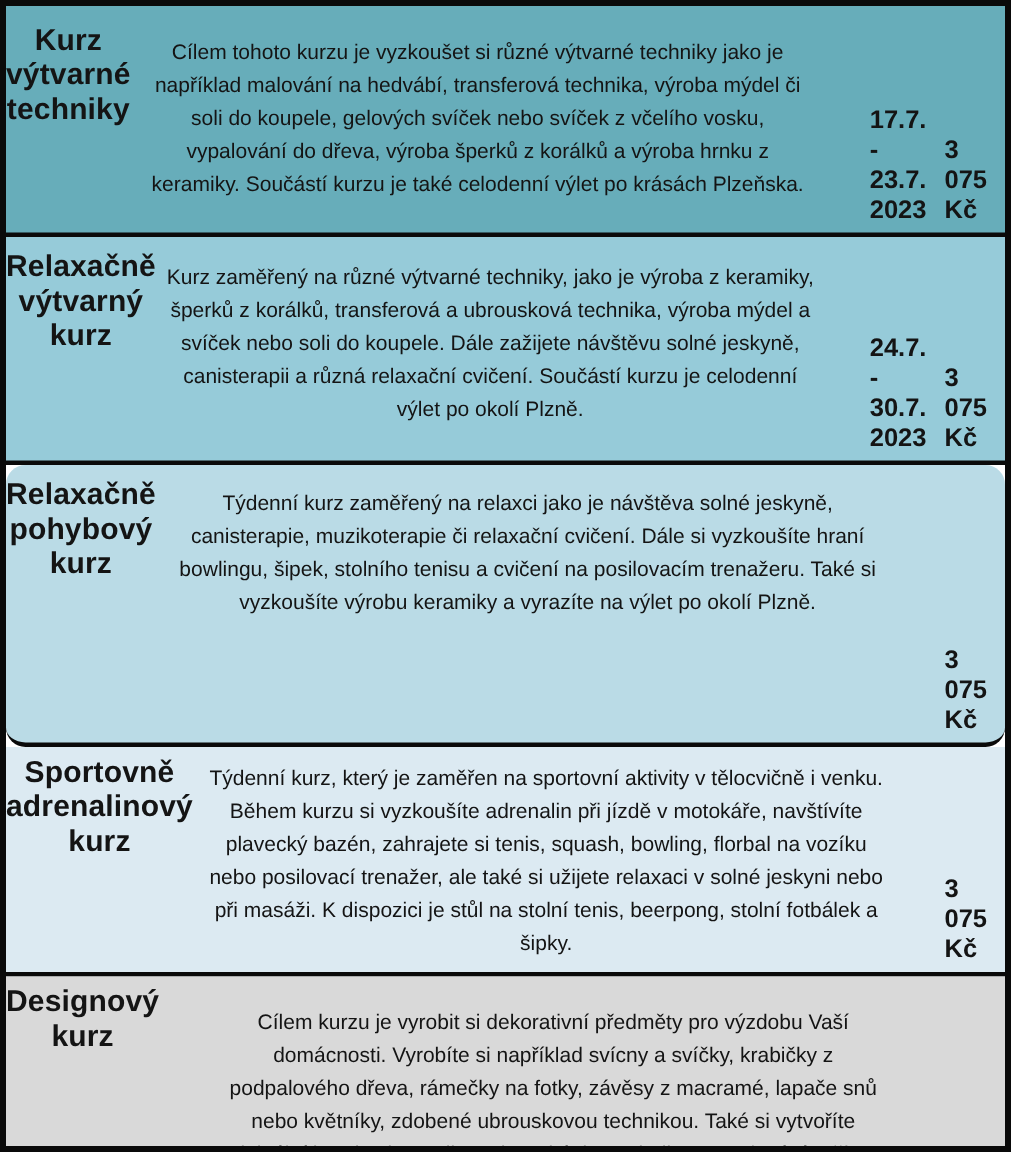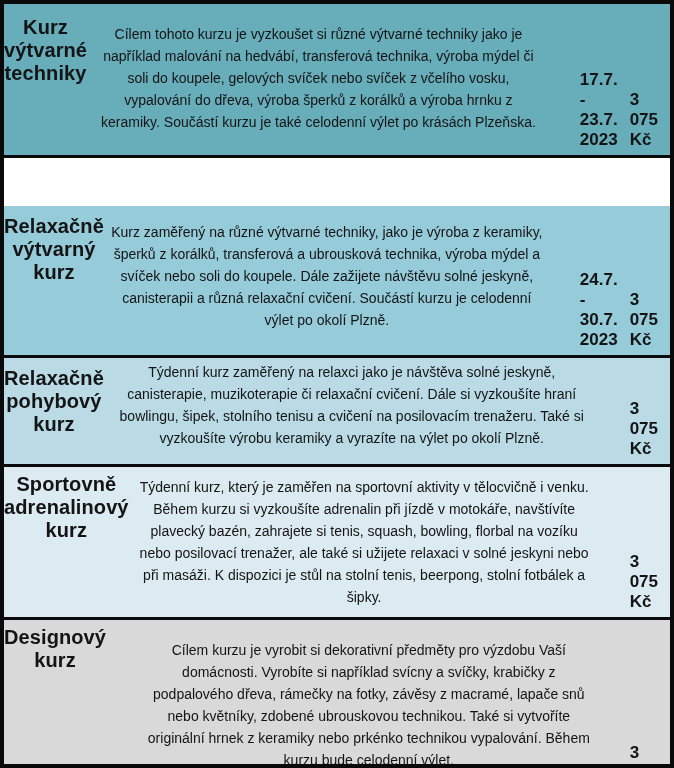--- a/index.html
+++ b/index.html
@@ -80,7 +80,7 @@
     </div>
   </section>
 
-  <section class="course s2" style="background-color: rgb(150, 203, 217); margin-top: 48px;">
+  <section class="course s2" style="background-color: rgb(150, 203, 217);">
     <h2 class="course-title">Relaxačně výtvarný kurz</h2>
     <p class="course-desc">Kurz zaměřený na různé výtvarné techniky, jako je výroba z keramiky, šperků z korálků, transferová a ubrousková technika, výroba mýdel a svíček nebo soli do koupele. Dále zažijete návštěvu solné jeskyně, canisterapii a různá relaxační cvičení. Součástí kurzu je celodenní výlet po okolí Plzně.</p>
     <div class="course-footer">

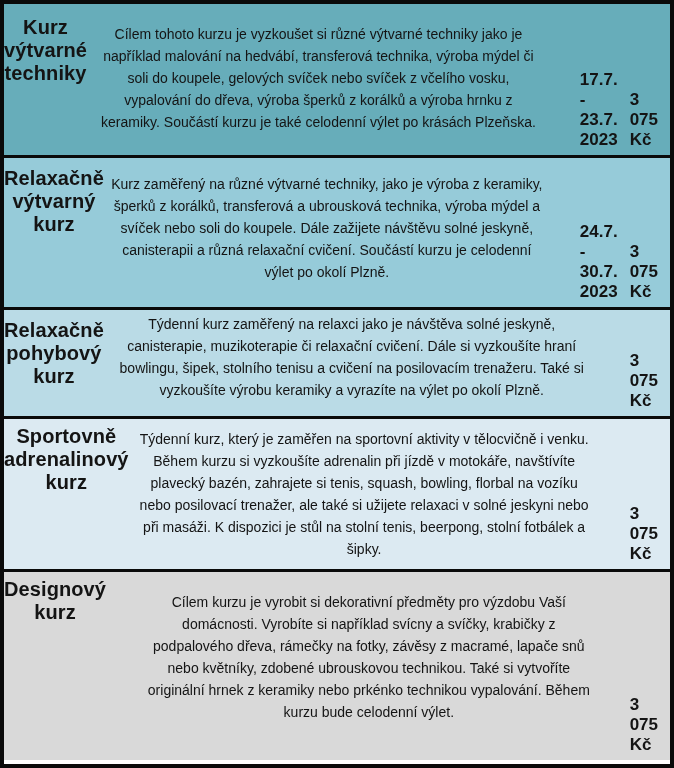--- a/index.html
+++ b/index.html
@@ -27,7 +27,7 @@
   .course:last-child { border-bottom: none; }
   .s1 { height: 154px; }
   .s2 { height: 152px; }
-  .s3 { height: 109px; }
+  .s3 { height: 188px; border-radius: 13px; }
   .s4 { height: 153px; }
   .s5 { height: 188px; }
   .course-title {

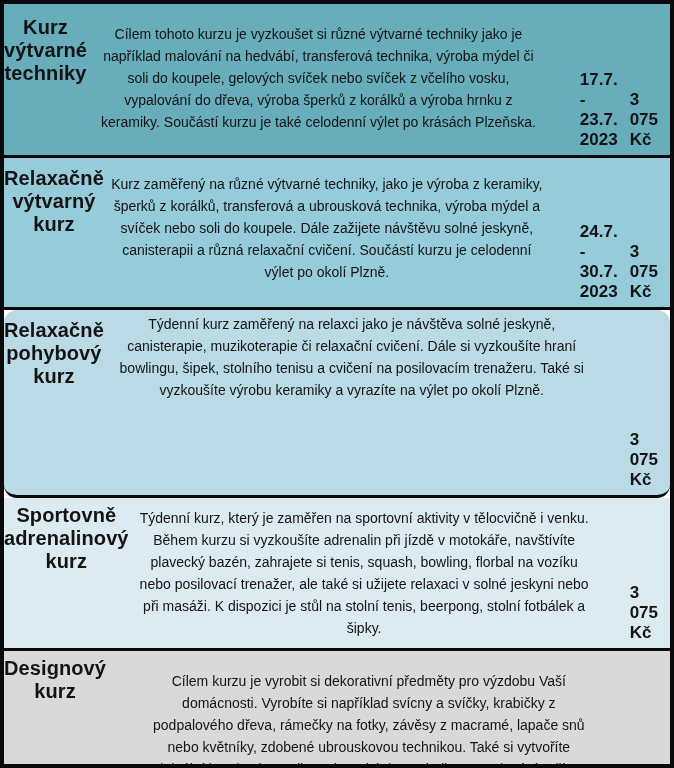--- a/index.html
+++ b/index.html
@@ -49,7 +49,7 @@
   }
   .s1 .course-desc { margin-top: 19px; }
   .s2 .course-desc { margin-top: 15px; }
-  .s3 .course-desc { margin-top: 3px; }
+  .s3 .course-desc { margin-top: 14px; }
   .s4 .course-desc { margin-top: 9px; }
   .s5 .course-desc { margin-top: 19px; padding-left: 39px; }
   .course-footer {

